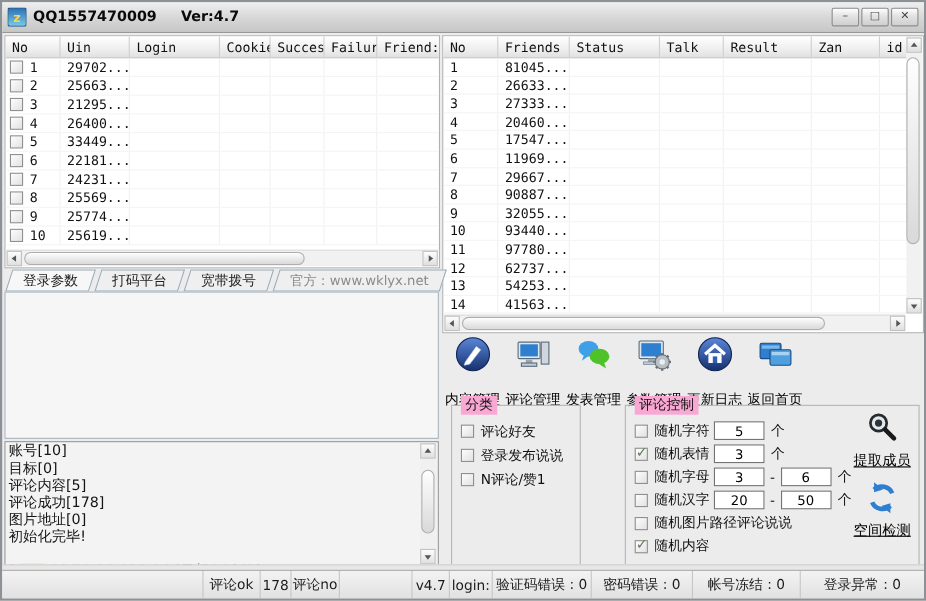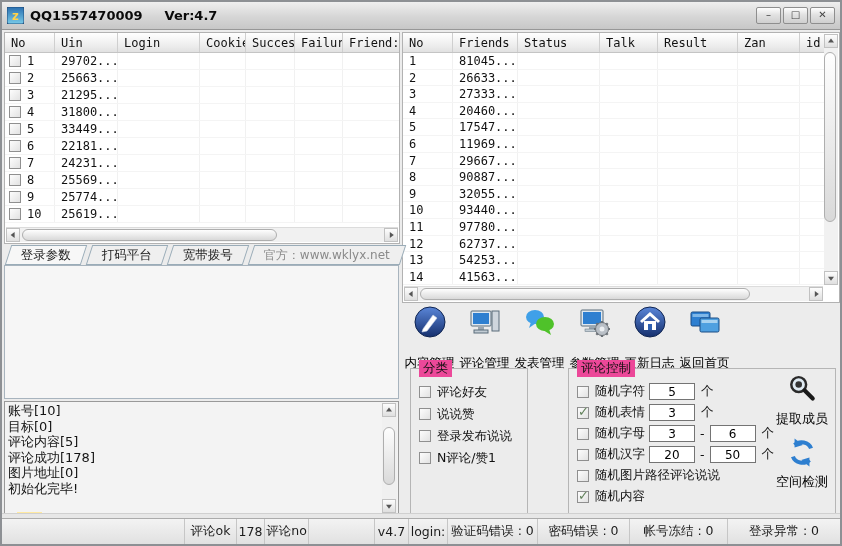--- a/index.html
+++ b/index.html
@@ -174,7 +174,7 @@
         </div>
         <div class="tr">
           <span class="td lc0" style="padding-left: 4px;"><span class="cb"></span>4</span>
-          <span class="td lc1">31800...</span>
+          <span class="td lc1">26400...</span>
           <span class="td lc2"></span>
           <span class="td lc3"></span>
           <span class="td lc4"></span>

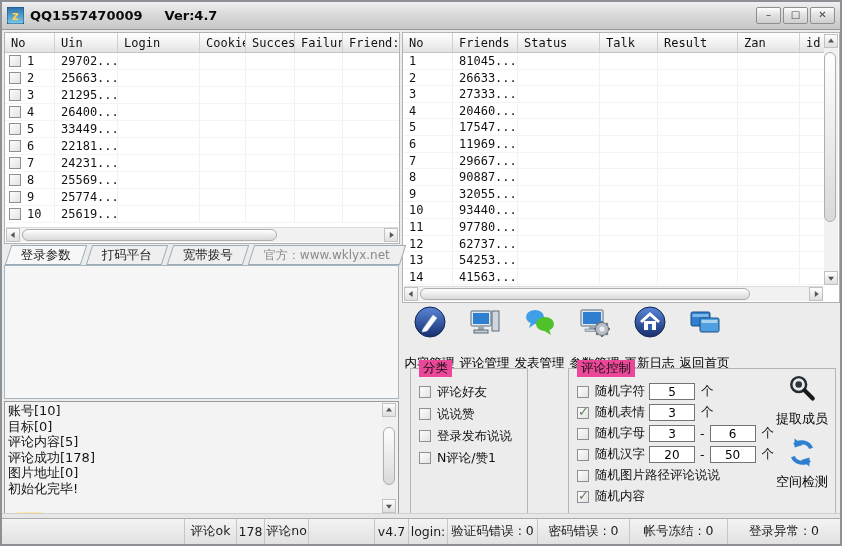--- a/index.html
+++ b/index.html
@@ -80,7 +80,7 @@
   .groupbox{ position:absolute; border:1px solid #b5b5b5; }
   .gb-cat{ left:408px; top:366px; width:118px; height:147px; }
   .gb-ctl{ left:566px; top:366px; width:268px; height:147px; }
-  .gb-legend{ position:absolute; top:-9px; left:8px; background:#ec4899; padding:0 4px;
+  .gb-legend{ position:absolute; top:-9px; left:8px; background:#f9a8d4; padding:0 4px;
     font-size:12.5px; color:#111; }
   .gb-items{ padding:12px 0 0 8px; }
   .cbrow{ display:flex; align-items:center; height:22px; font-size:12.5px; color:#111; white-space:nowrap; }

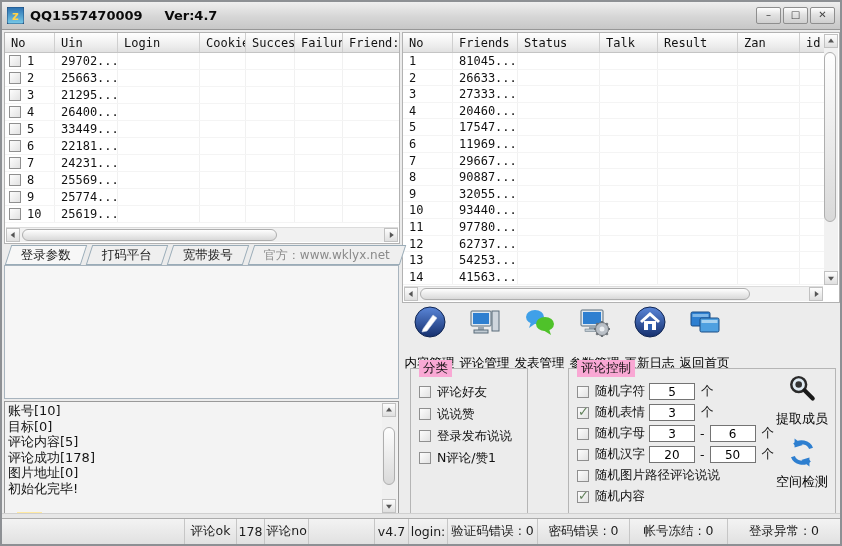--- a/index.html
+++ b/index.html
@@ -542,10 +542,6 @@
         </div>
         <div class="cbrow">
           <span class="cb"></span>
-          <span class="cblabel">说说赞</span>
-        </div>
-        <div class="cbrow">
-          <span class="cb"></span>
           <span class="cblabel">登录发布说说</span>
         </div>
         <div class="cbrow">

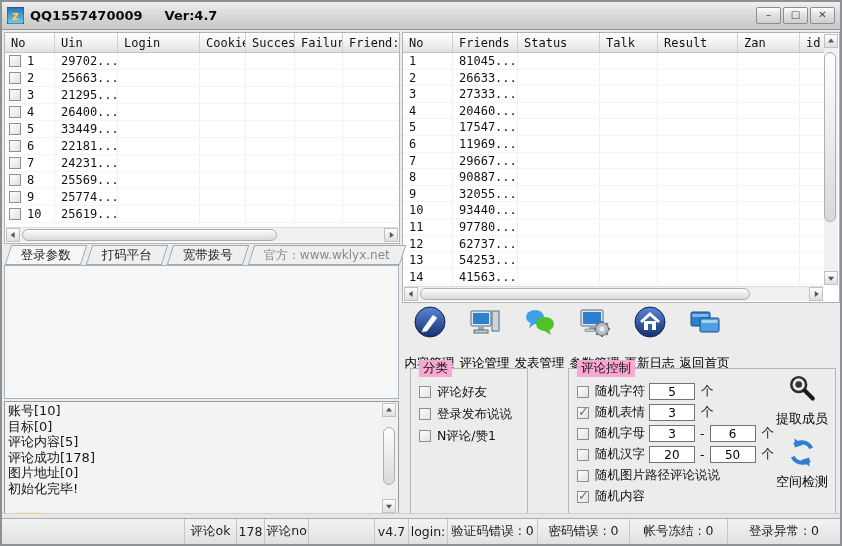--- a/index.html
+++ b/index.html
@@ -92,7 +92,7 @@
 
   
   .side-actions{ position:absolute; left:769px; top:371px; width:62px; text-align:center; }
-  .sa-item{ margin-bottom:8px; cursor:default; }
+  .sa-item{ margin-bottom:8px; cursor:default;text-decoration:underline; }
   .sa-icon{ width:38px; height:33px; display:inline-block; }
   .sa-icon svg{ width:100%; height:100%; display:block; }
   .sa-label{ font-size:13px; color:#000; display:block; white-space:nowrap; }

